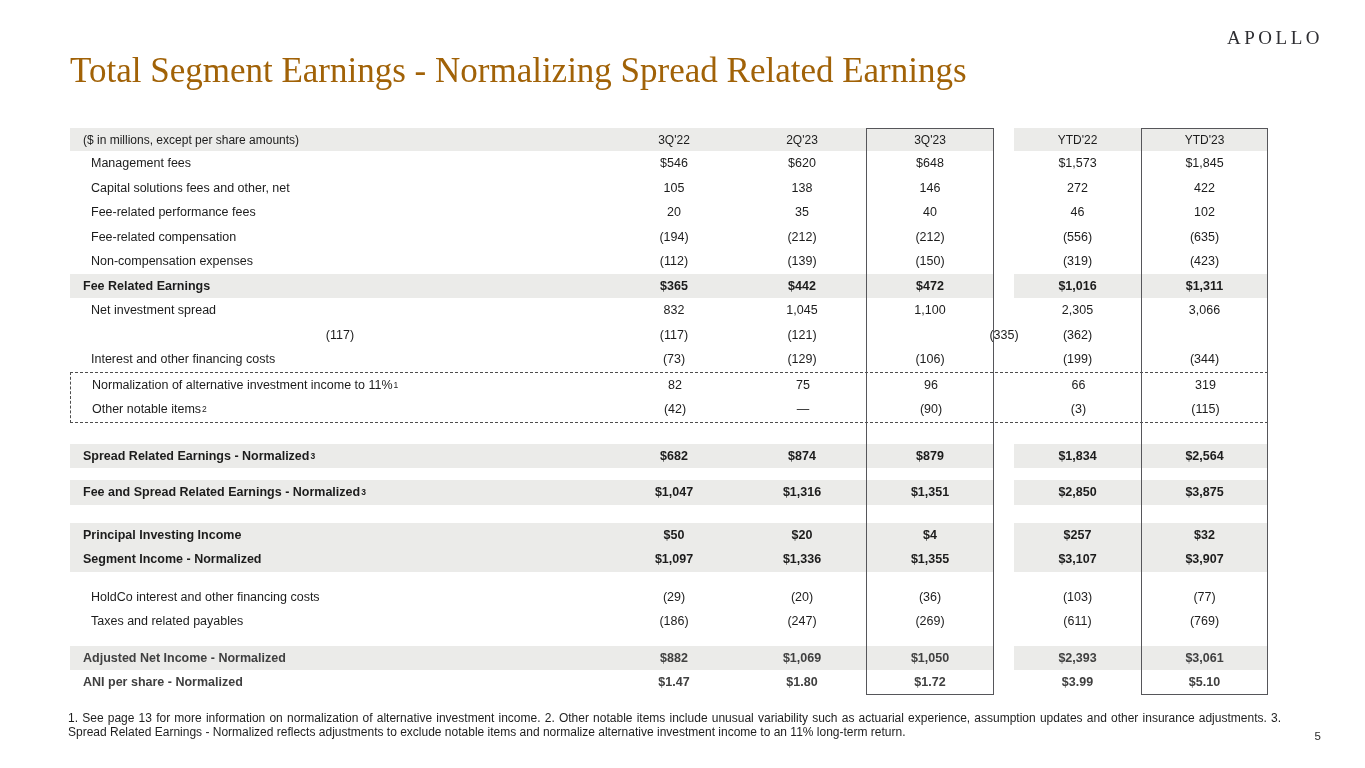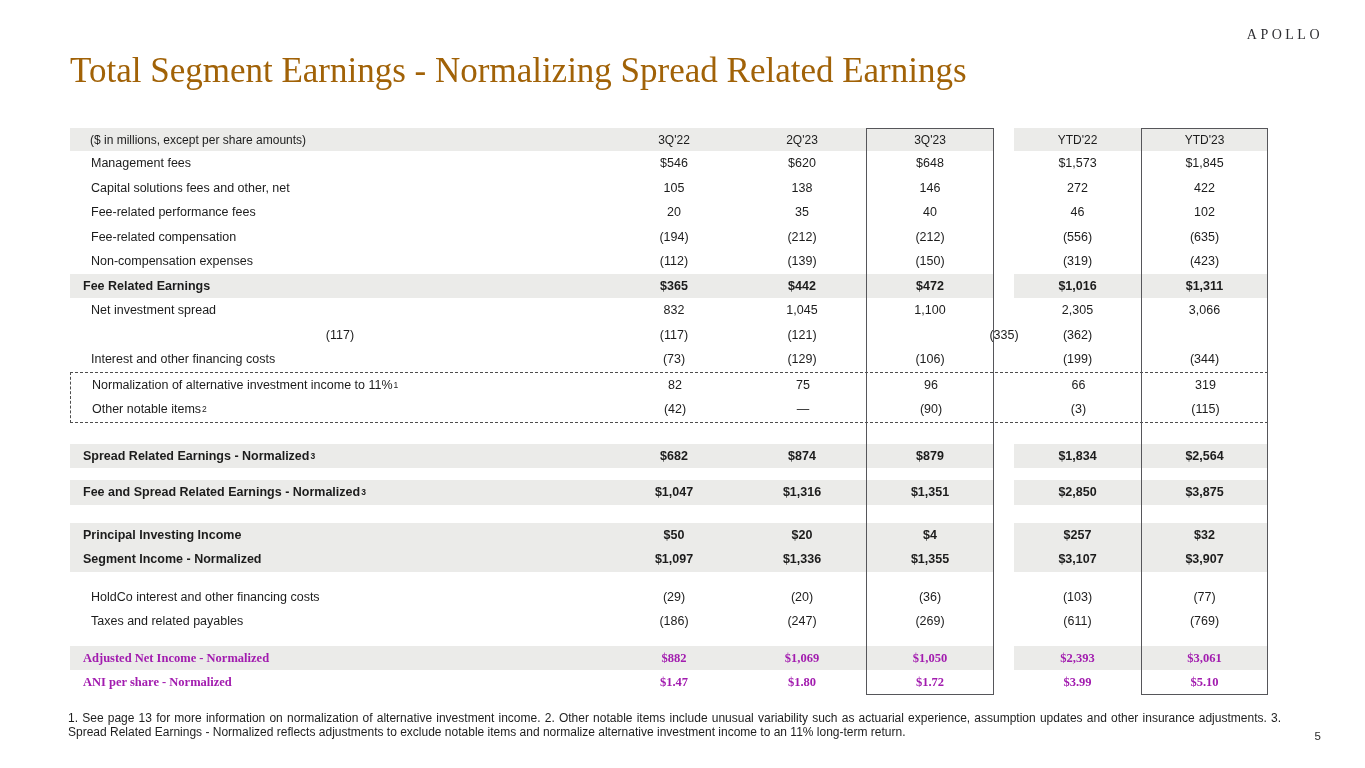--- a/index.html
+++ b/index.html
@@ -6,7 +6,7 @@
   .slide{position:relative;width:1365px;height:768px;background:#ffffff;overflow:hidden;
          font-family:"Liberation Sans",sans-serif;color:#1c1c1c;}
   .logo{position:absolute;top:27px;right:42px;font-family:"Liberation Serif",serif;
-        font-size:14px;letter-spacing:3.5px;color:#2e2e32;font-weight:400;}
+        font-size:19px;letter-spacing:3.5px;color:#2e2e32;font-weight:400;}
   .title{position:absolute;top:51px;left:70px;font-family:"Liberation Serif",serif;
          font-size:35px;font-weight:400;color:#a16207;white-space:nowrap;}
   .table{position:absolute;left:70px;top:128px;width:1198px;}

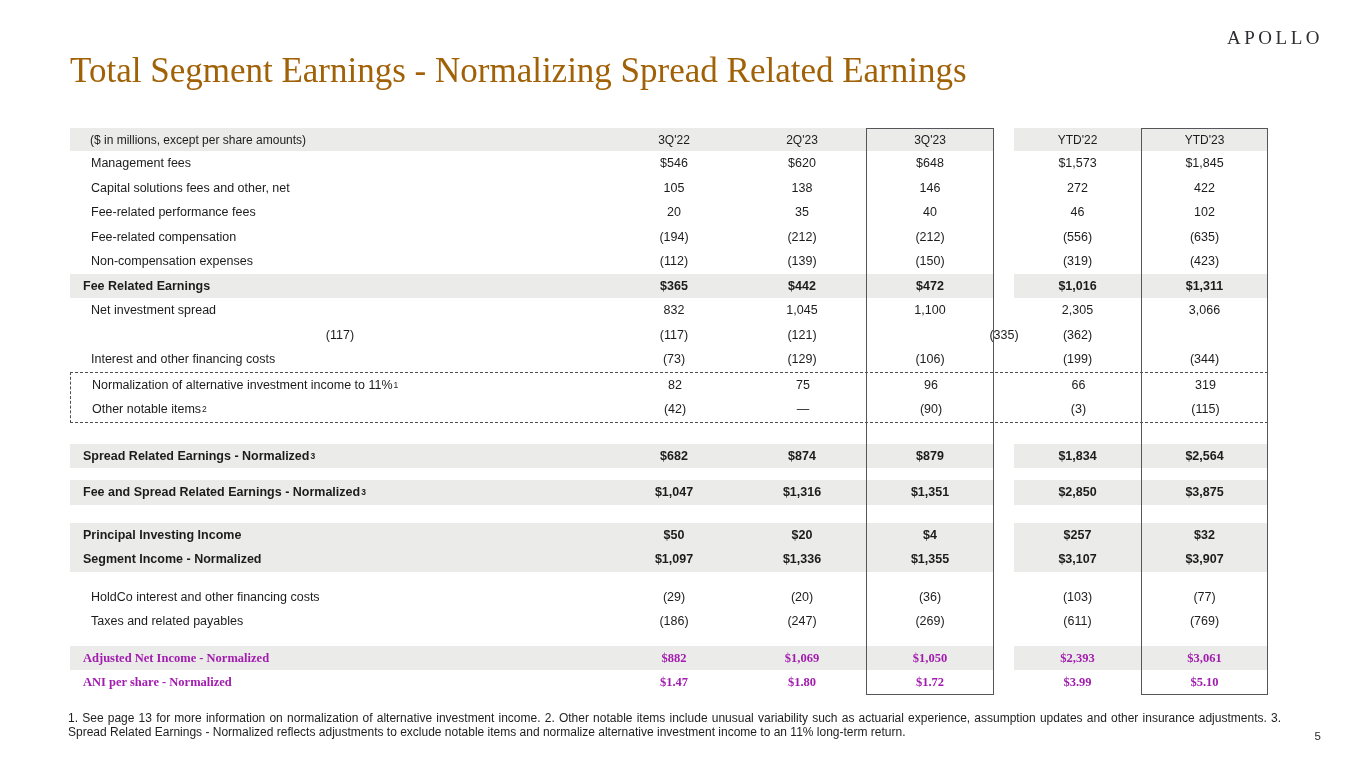--- a/index.html
+++ b/index.html
@@ -15,7 +15,7 @@
   .row .c{display:flex;align-items:center;justify-content:center;height:100%;line-height:1;}
   .row .label{justify-content:flex-start;text-align:left;padding-left:21px;white-space:nowrap;}
   .row.header{height:23px;font-size:12px;}
-  .row.header .label{padding-left:20px;}
+  .row.header .label{padding-left:13px;}
   .row.total .label,.row.green-total .label,.row.green-item .label{padding-left:13px;}
   .row.total,.row.green-total,.row.green-item{font-weight:bold;}
   .row.green-total,.row.green-item{color:#a21caf;font-family:Liberation Serif, serif;}

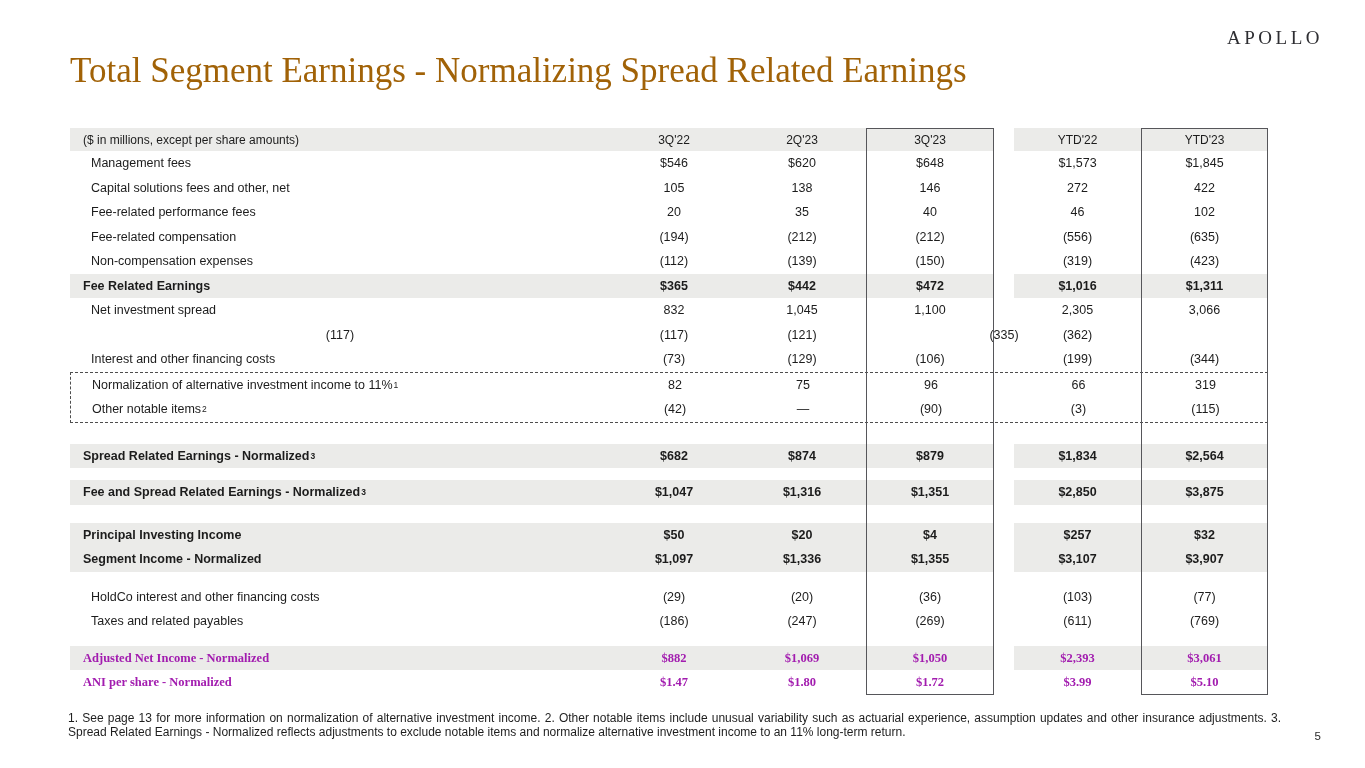--- a/index.html
+++ b/index.html
@@ -18,7 +18,7 @@
   .row.header .label{padding-left:13px;}
   .row.total .label,.row.green-total .label,.row.green-item .label{padding-left:13px;}
   .row.total,.row.green-total,.row.green-item{font-weight:bold;}
-  .row.green-total,.row.green-item{color:#a21caf;font-family:Liberation Serif, serif;}
+  .row.green-total,.row.green-item{color:#404040;}
   .row.shaded .c{background:#ebebe9;}
   .row.shaded .gapcell{background:transparent;}
   sup{font-size:8.5px;line-height:0;vertical-align:super;margin-left:1px;}

